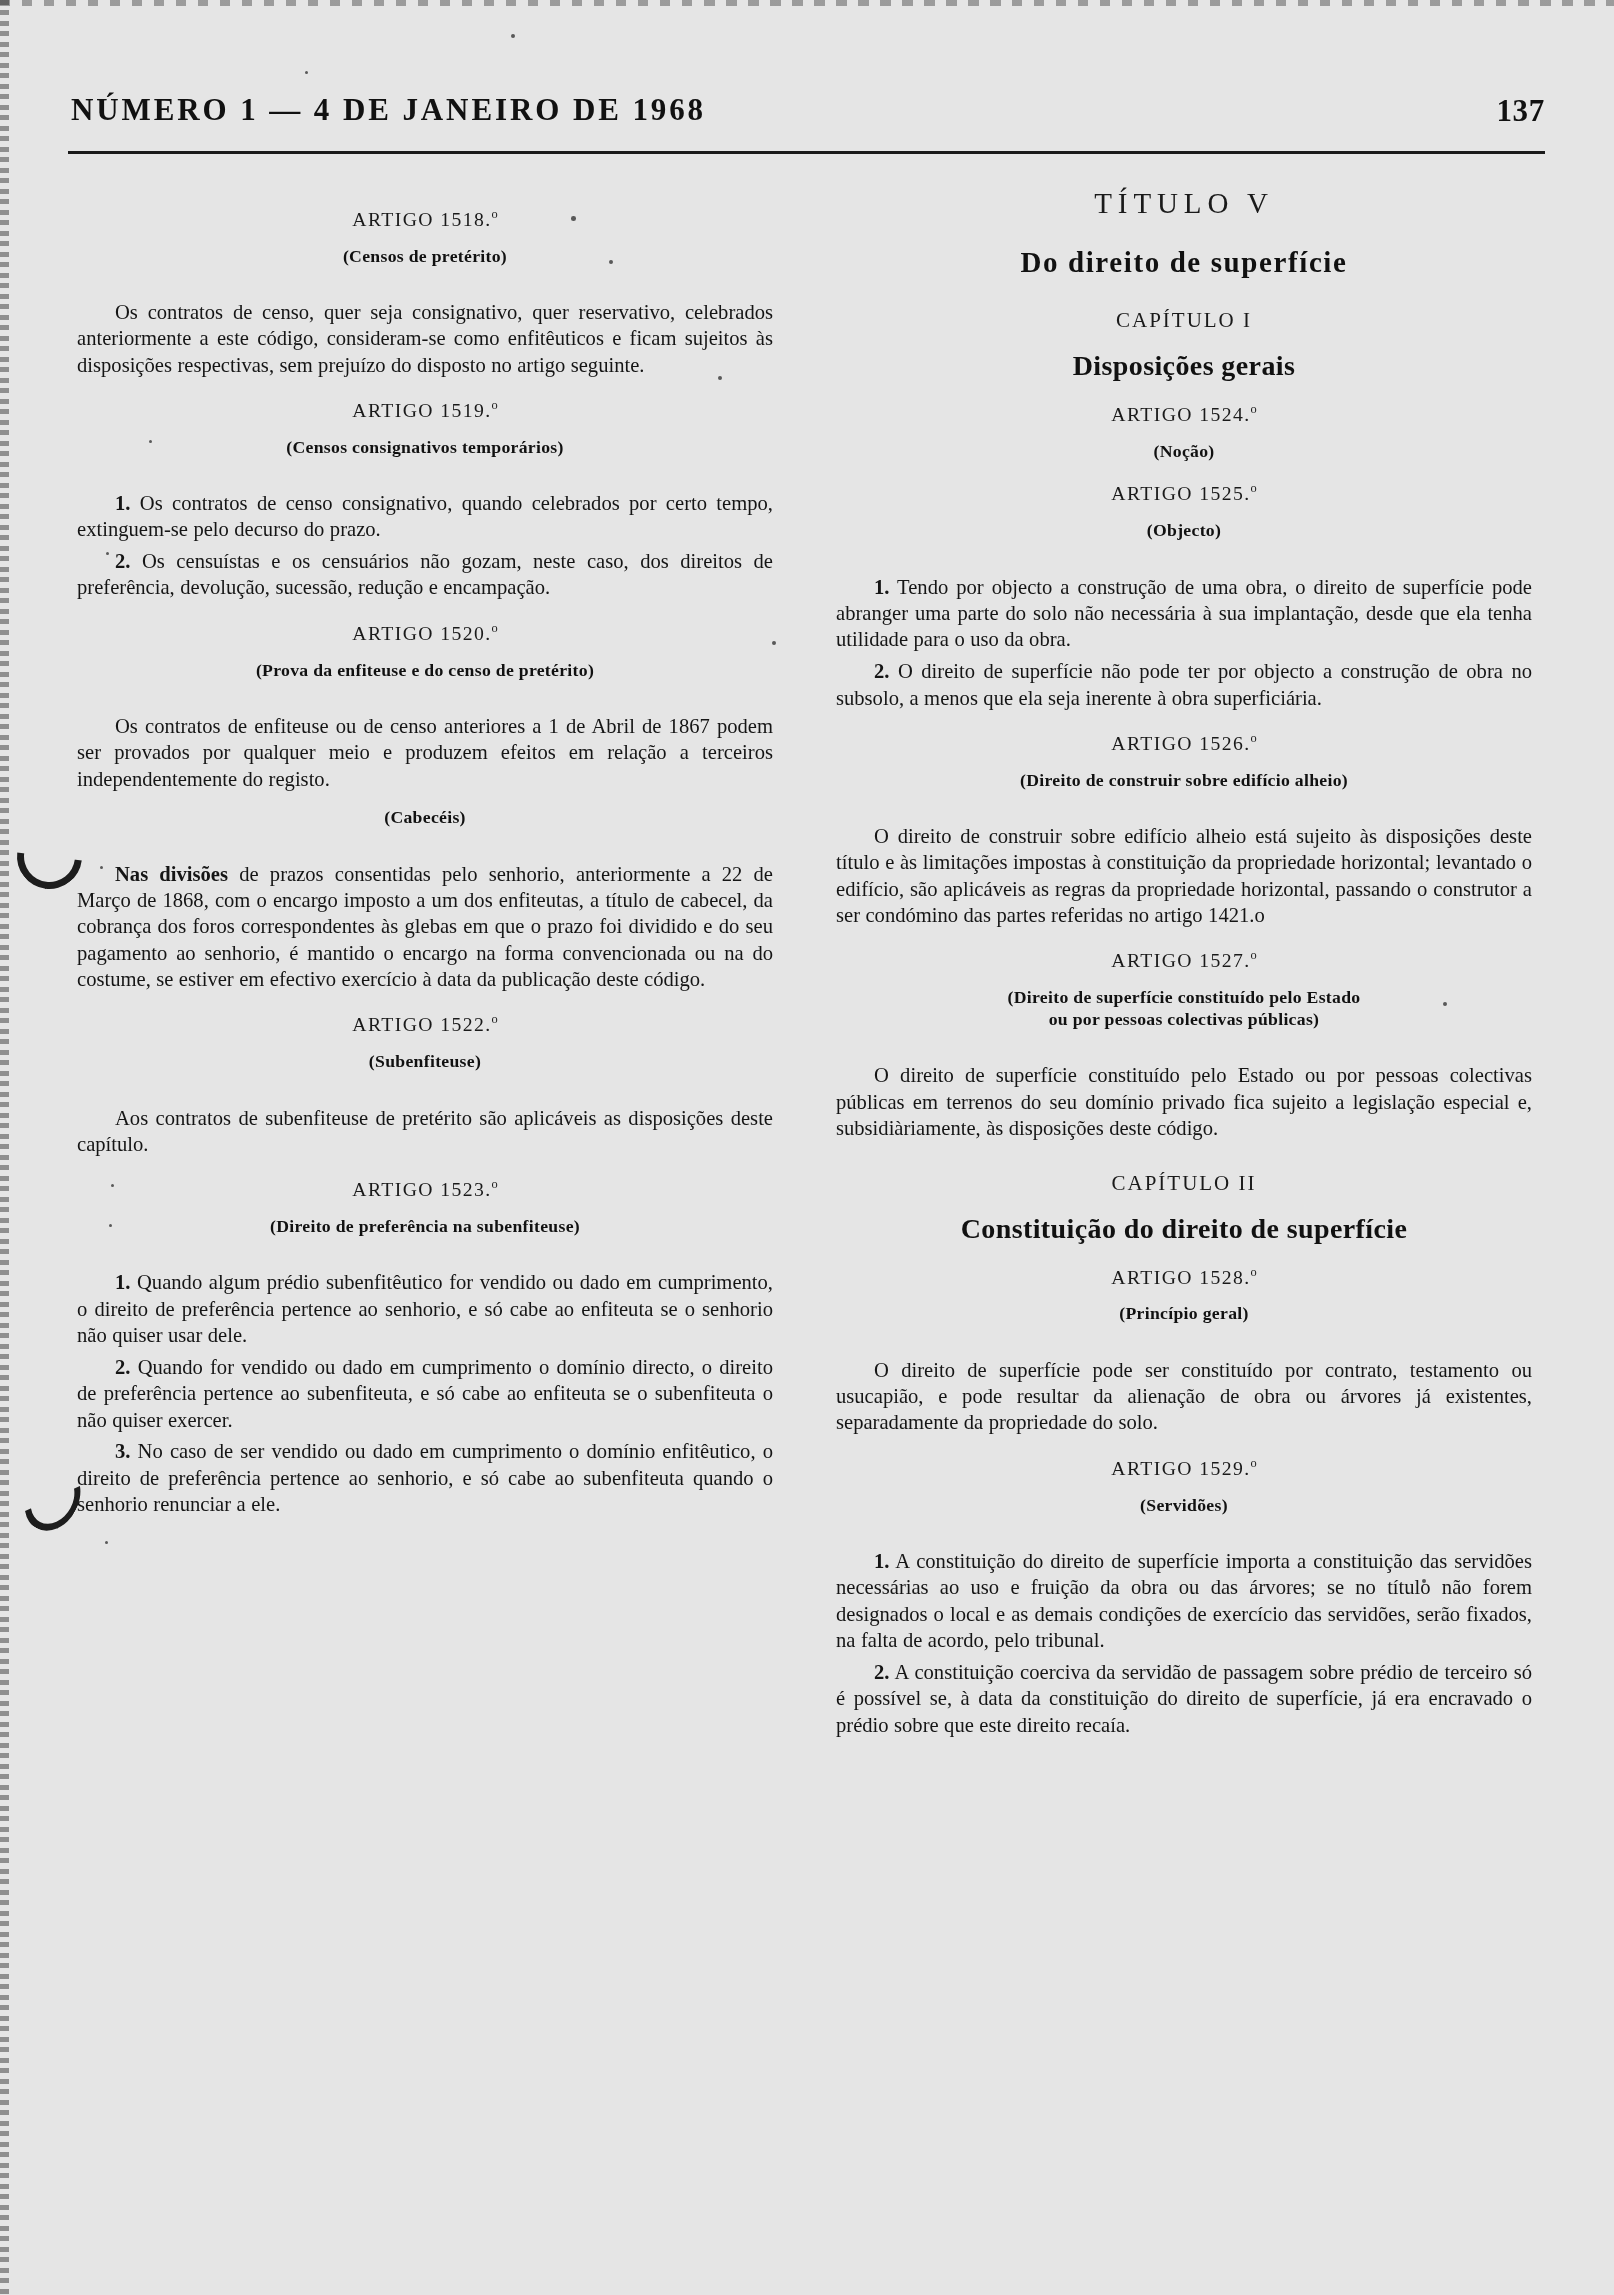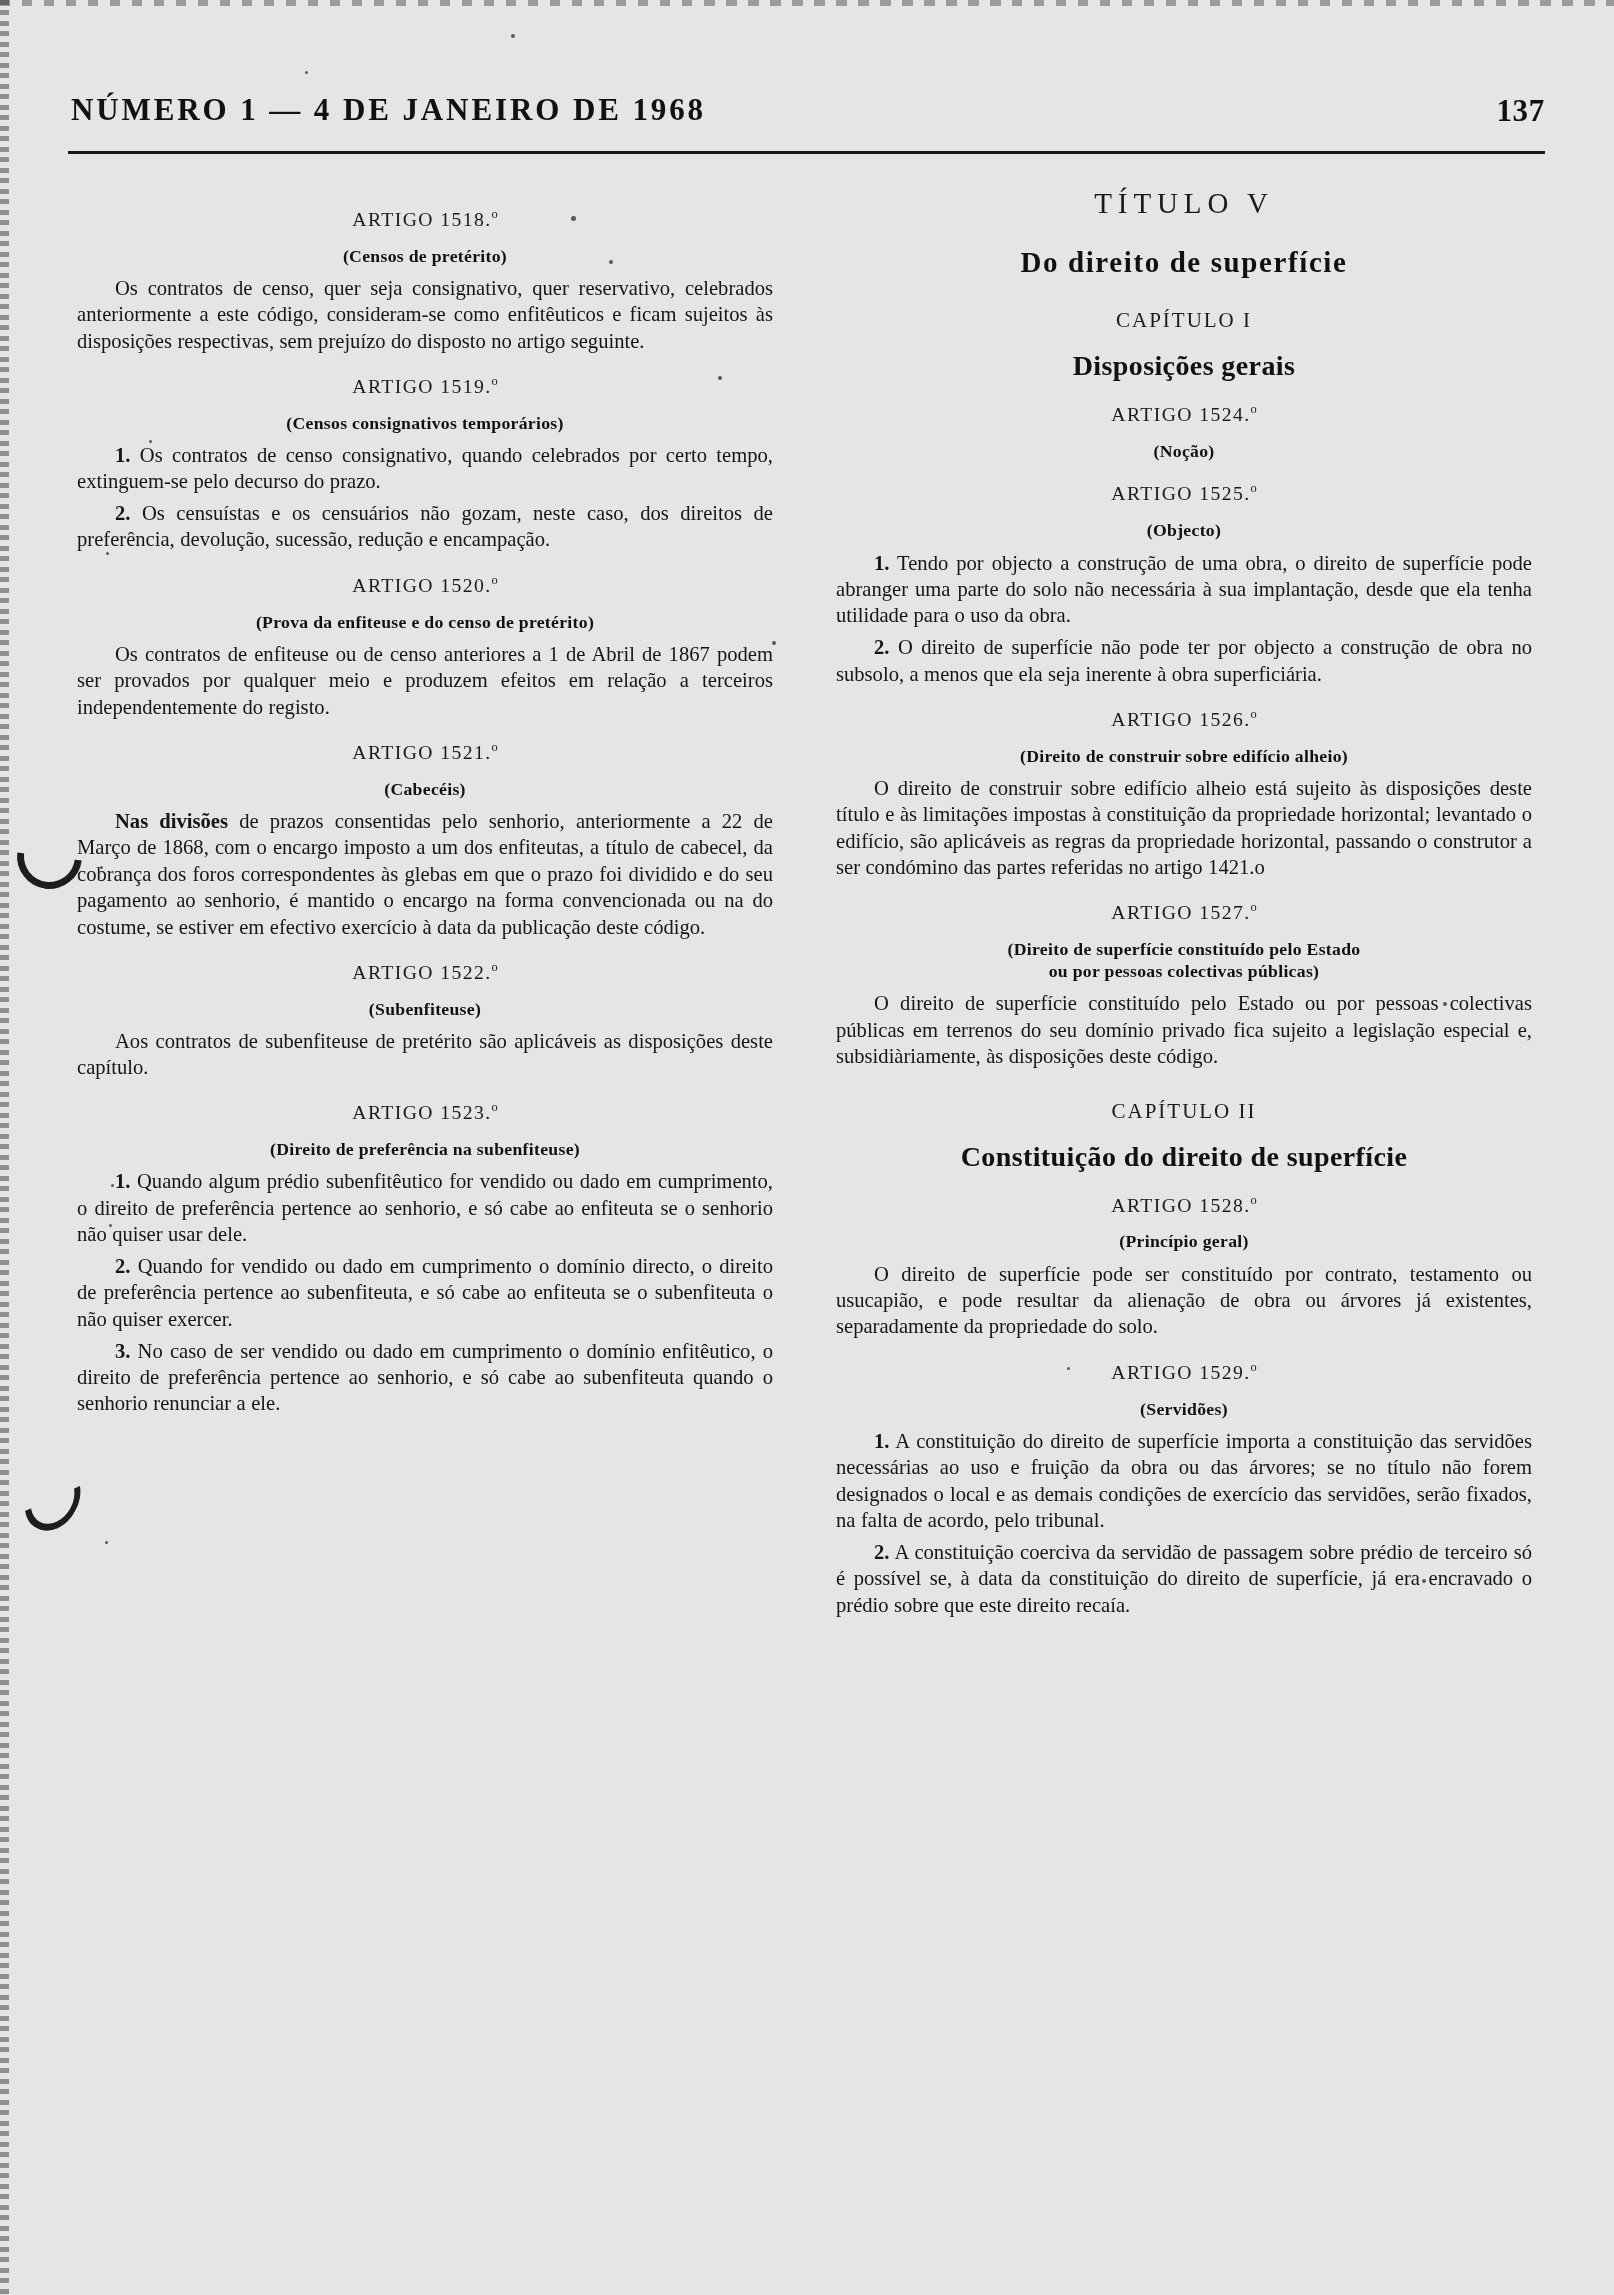--- a/index.html
+++ b/index.html
@@ -163,7 +163,7 @@
     text-align: justify;
     text-justify: inter-word;
     text-indent: 38px;
-    margin: 8px 0 0 0;
+    margin: 32px 0 0 0;
     word-spacing: 0.3px;
     color: #151515;
     hyphens: none;

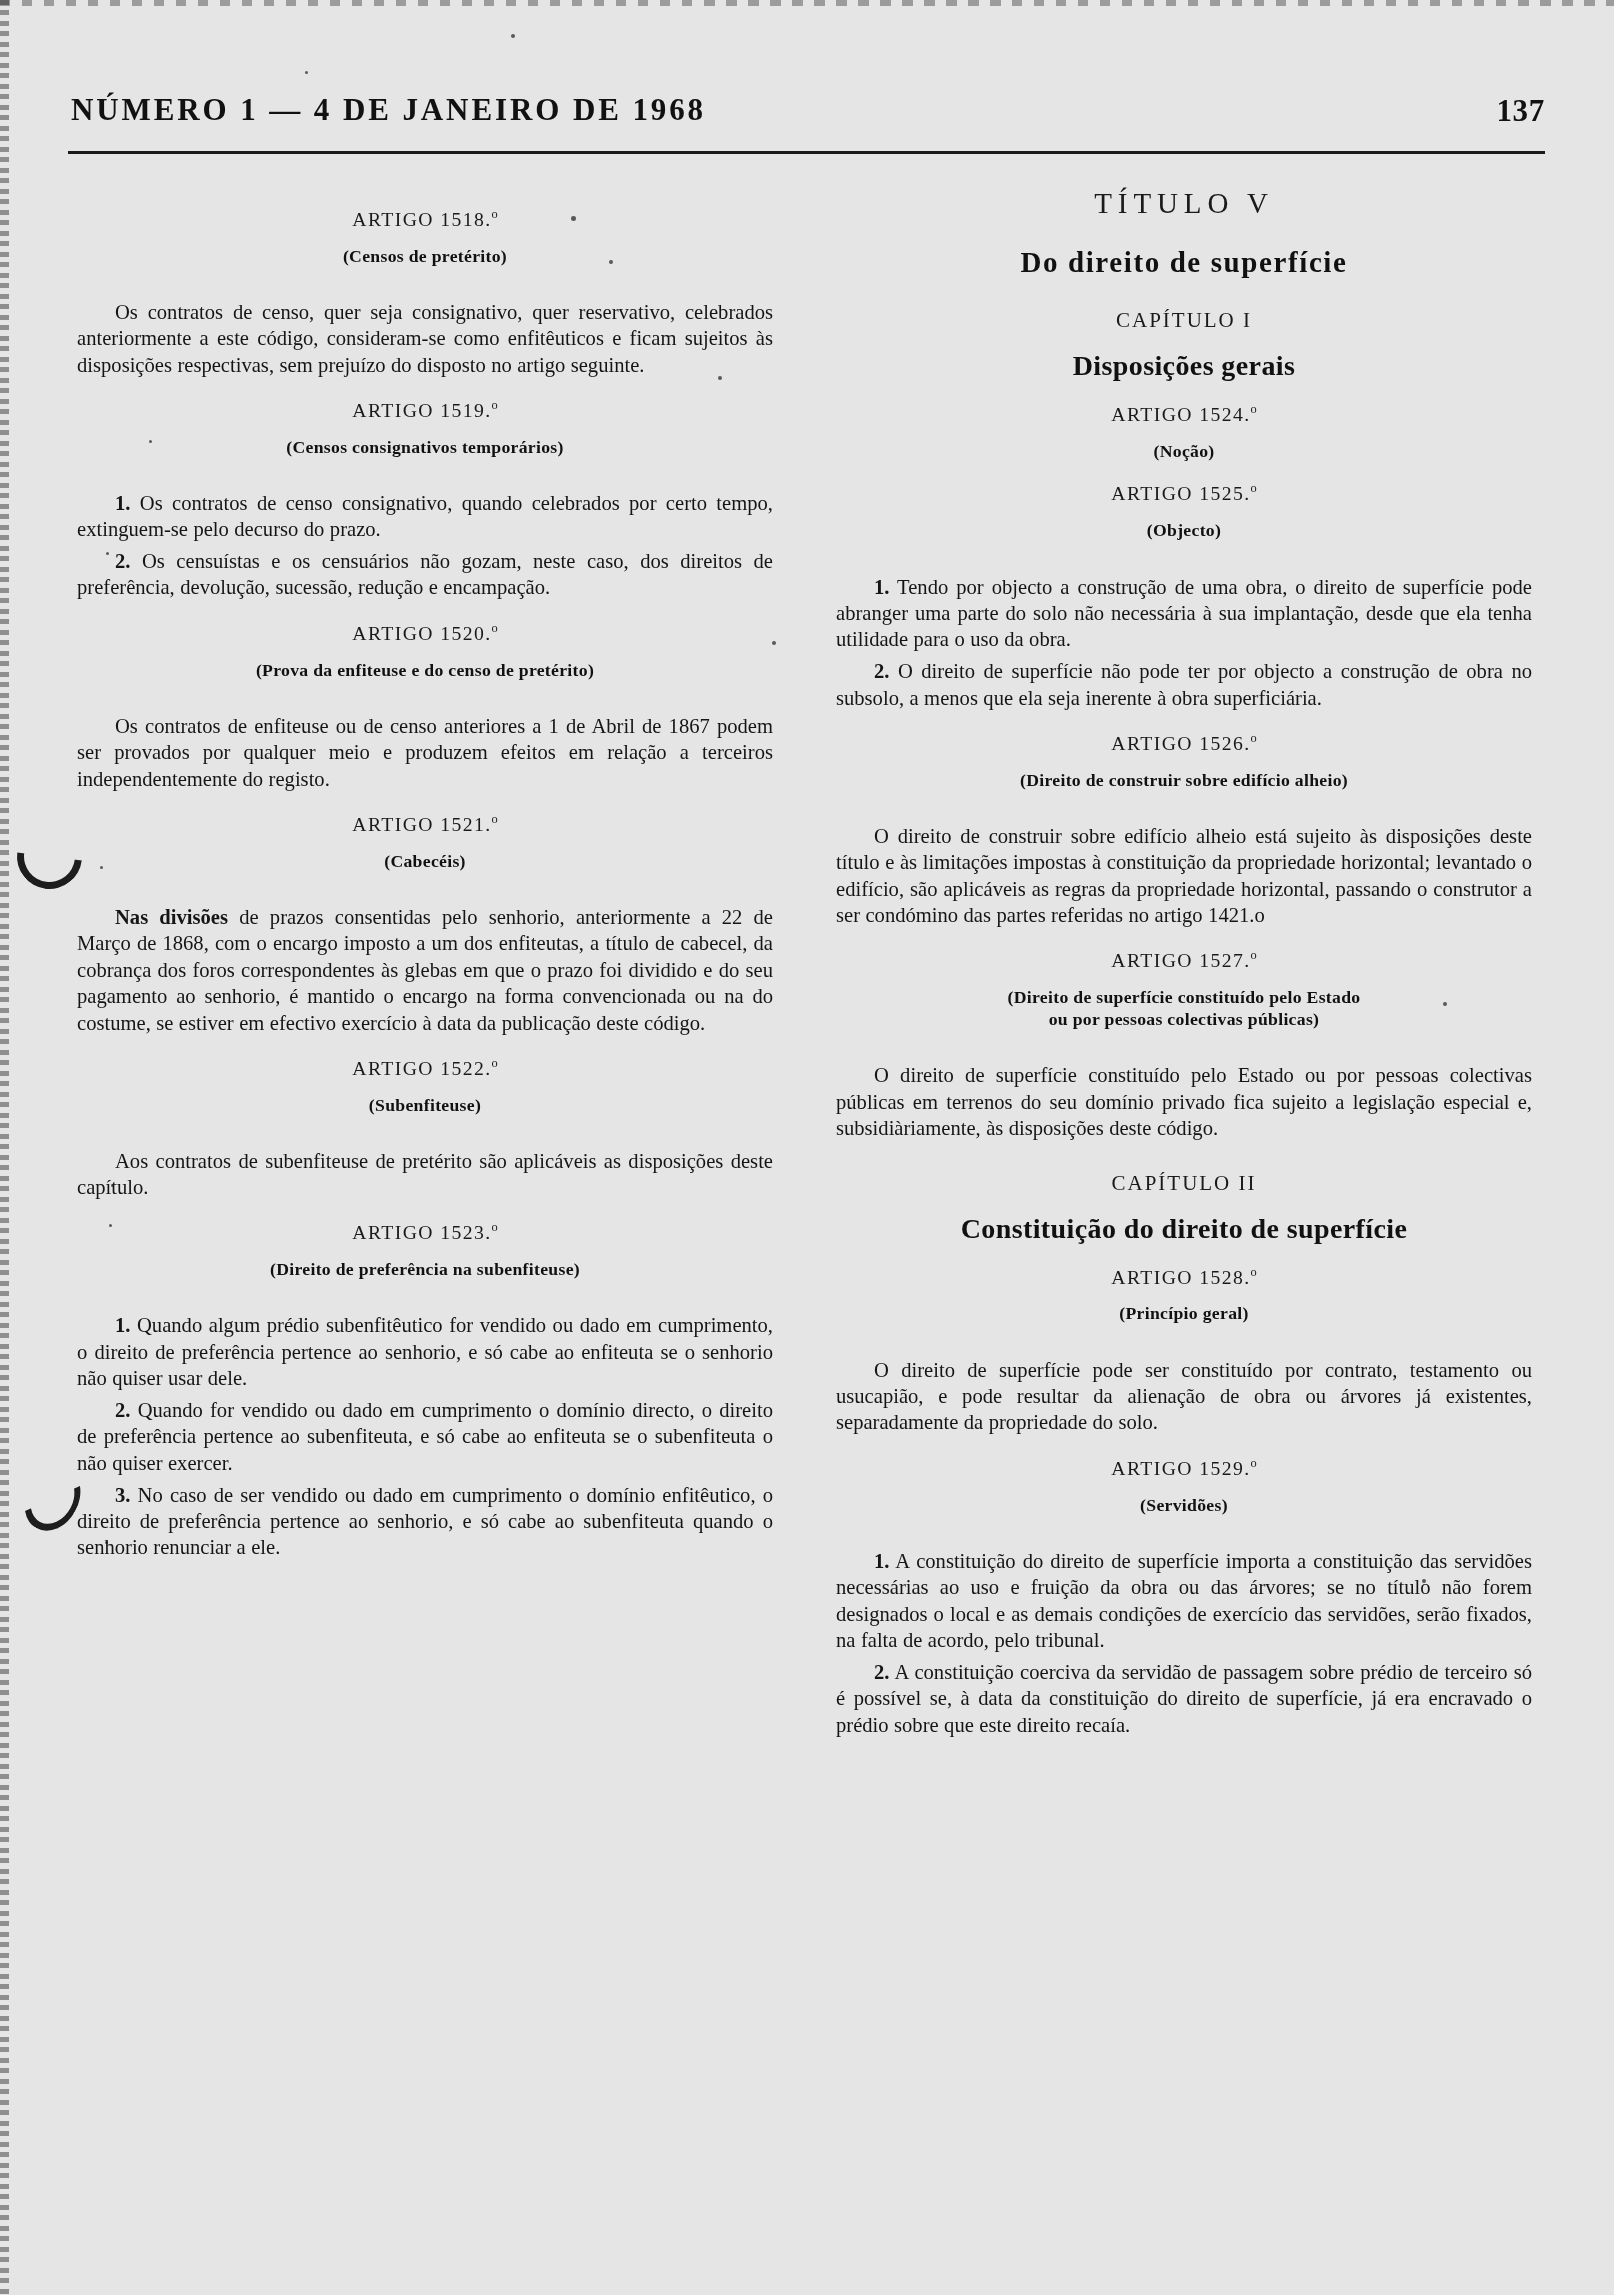--- a/index.html
+++ b/index.html
@@ -248,9 +248,6 @@
     <div class="epigraph">(Prova da enfiteuse e do censo de pretérito)</div>
     <p class="body">Os contratos de enfiteuse ou de censo anteriores a 1 de Abril de 1867 podem ser provados por qualquer meio e produzem efeitos em relação a terceiros independentemente do registo.</p>
 
-    <div class="artnum">
-      <span>ARTIGO 1521.</span><span class="sup">o</span>
-    </div>
     <div class="epigraph">(Cabecéis)</div>
     <p class="body"><b>Nas divisões</b><span> de prazos consentidas pelo senhorio, anteriormente a 22 de Março de 1868, com o encargo imposto a um dos enfiteutas, a título de cabecel, da cobrança dos foros correspondentes às glebas em que o prazo foi dividido e do seu pagamento ao senhorio, é mantido o encargo na forma convencionada ou na do costume, se estiver em efectivo exercício à data da publicação deste código.</span></p>
 

